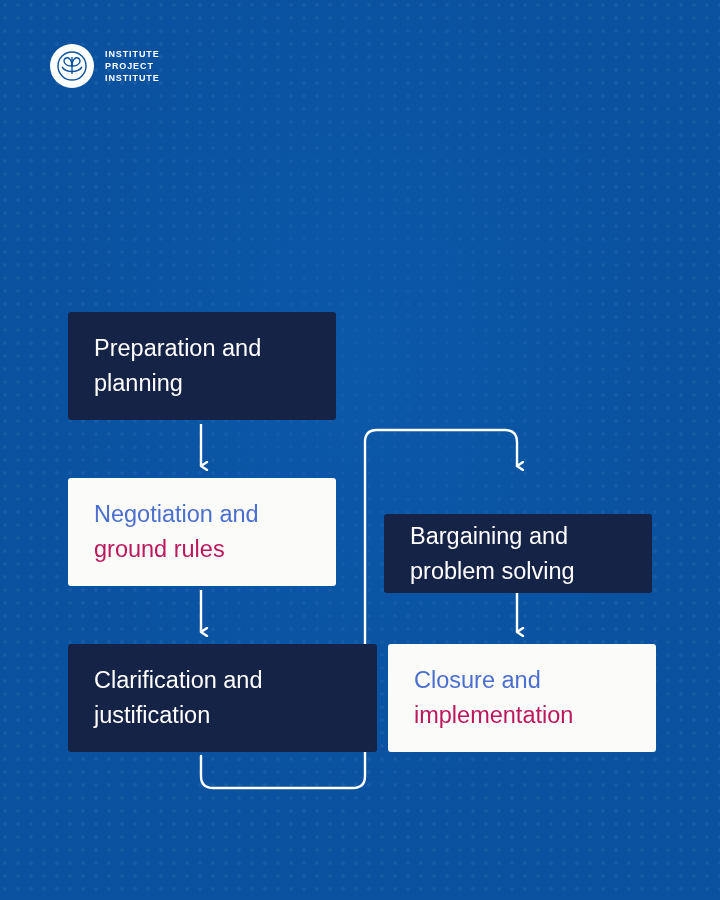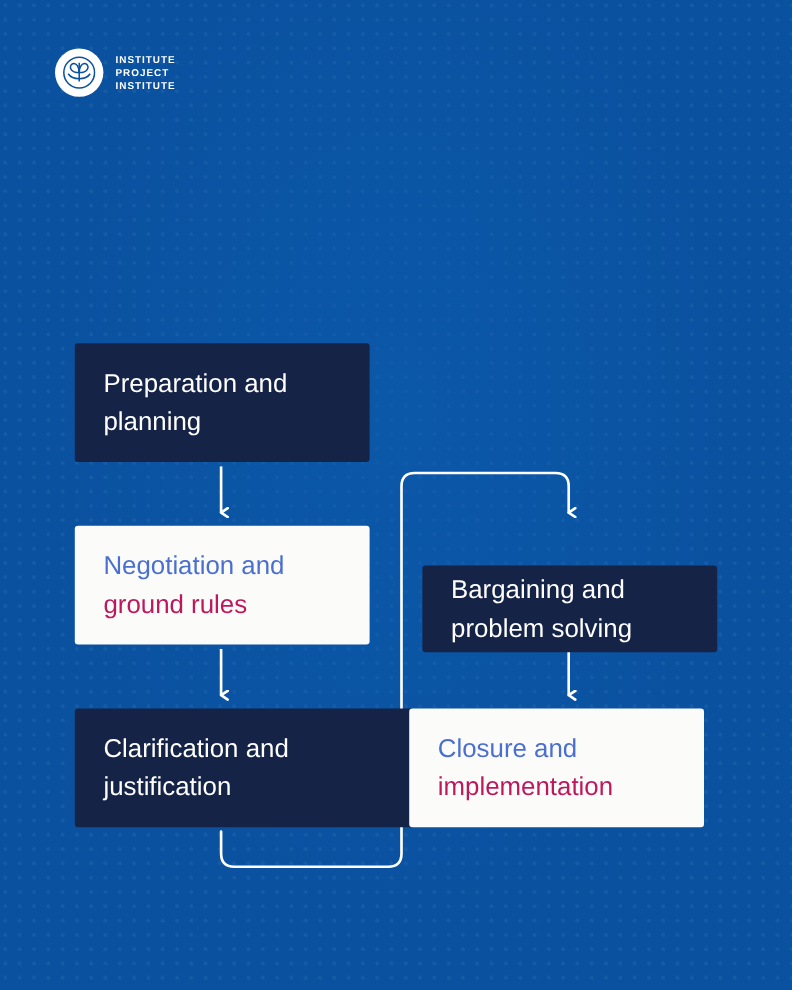--- a/index.html
+++ b/index.html
@@ -110,7 +110,7 @@
   .b2 { left: 68px;  top: 478px; width: 268px; height: 108px; }
   .b3 { left: 68px;  top: 644px; width: 309px; height: 108px; }
   .b4 { left: 384px; top: 478px; width: 268px; height: 79px; margin-top: 36px; }
-  .b5 { left: 372px; top: 644px; width: 268px; height: 108px; }
+  .b5 { left: 388px; top: 644px; width: 268px; height: 108px; }
 </style>
 </head>
 <body>

